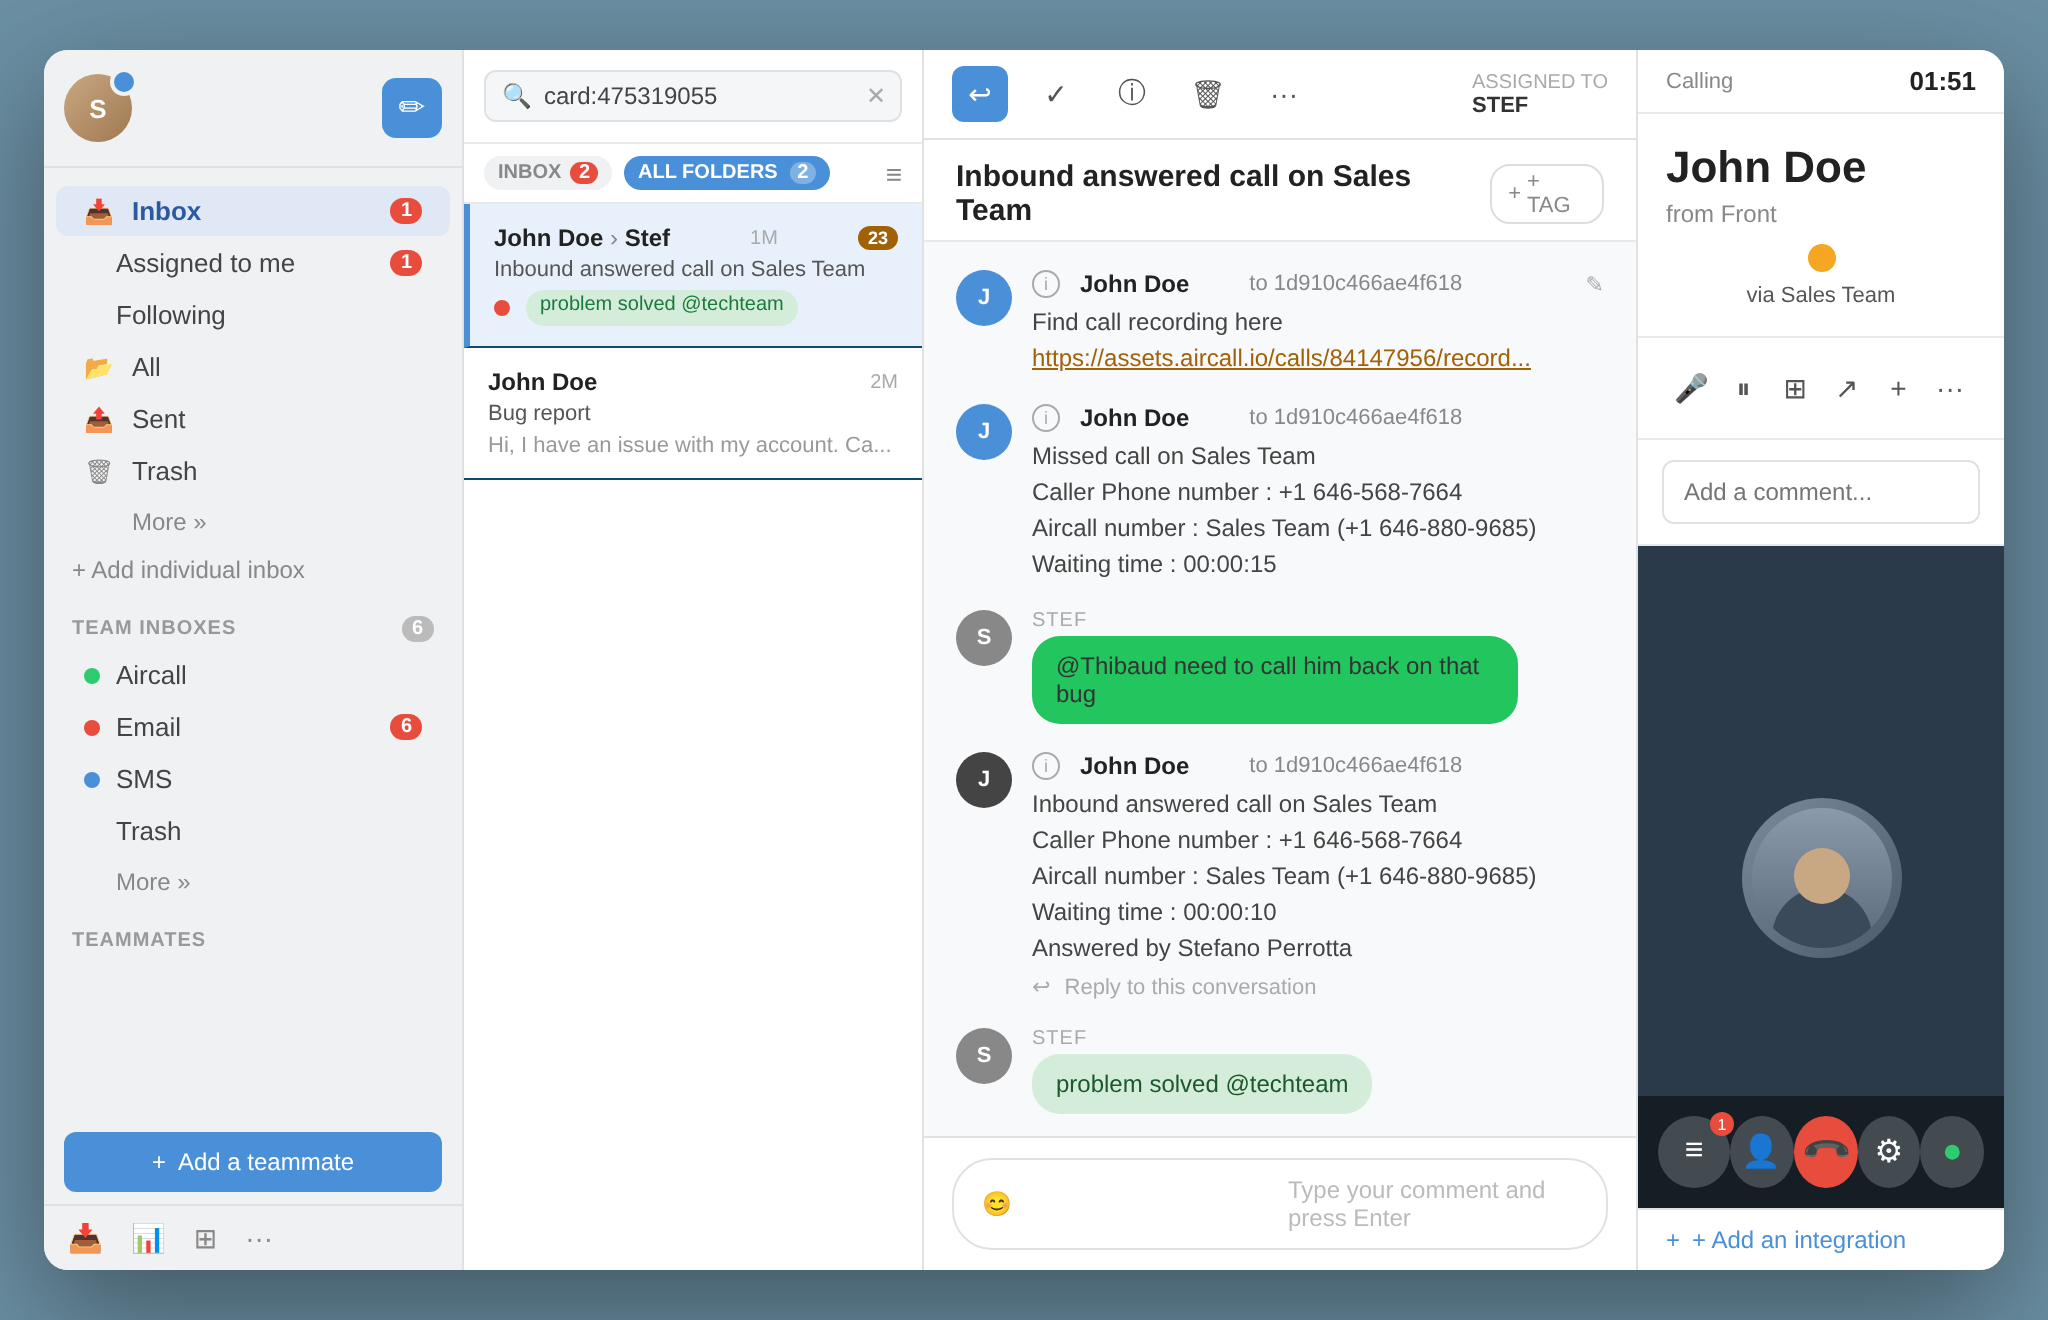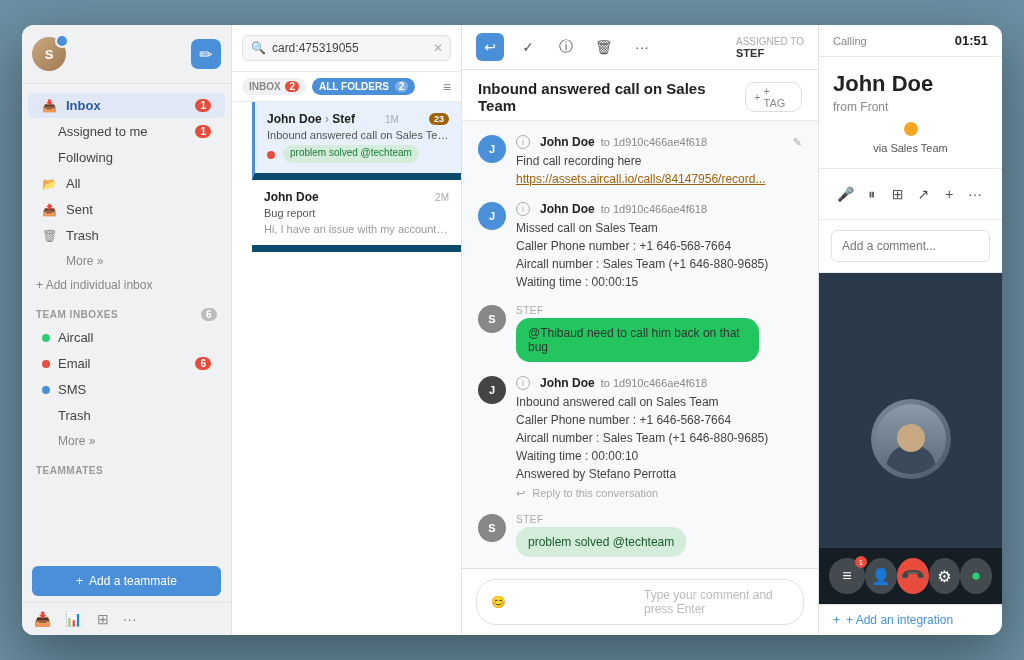--- a/index.html
+++ b/index.html
@@ -247,9 +247,8 @@
     }
     .conv-item {
       padding: 10px 12px;
-      border-bottom: 7px solid #0c4a6e;
-      cursor: pointer;
-      margin-left: 20px;
+      border-bottom: 1px solid #0c4a6e;
+      cursor: pointer;
     }
     .conv-item.active {
       background: #e8f0fb;

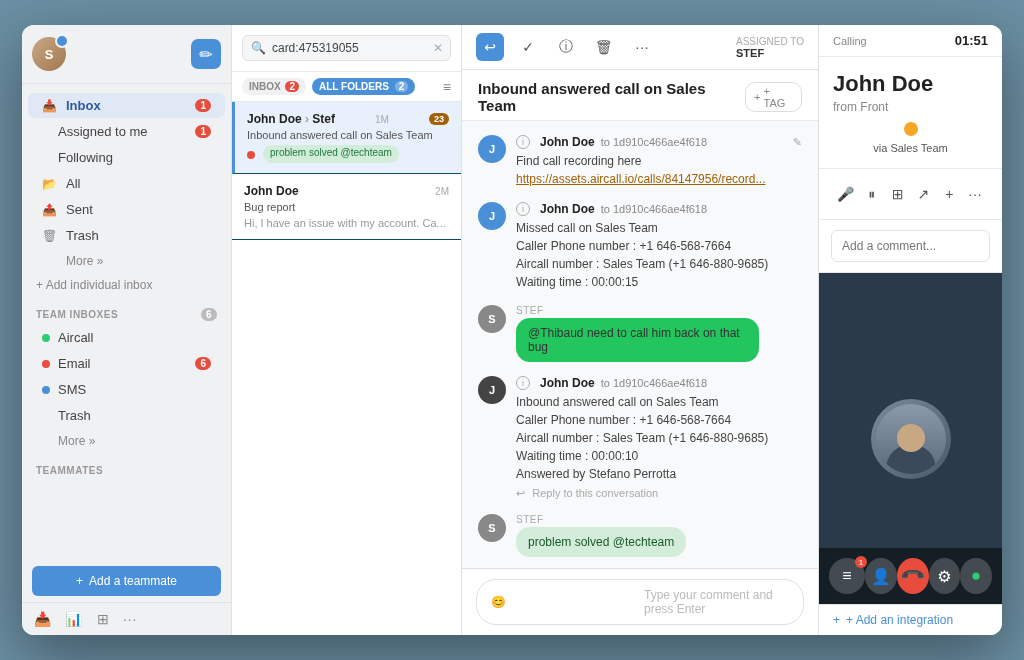--- a/index.html
+++ b/index.html
@@ -417,6 +417,7 @@
     .msg-to {
       font-size: 11px;
       color: #888;
+      margin-left: 24px;
     }
     .msg-edit {
       font-size: 11px;

